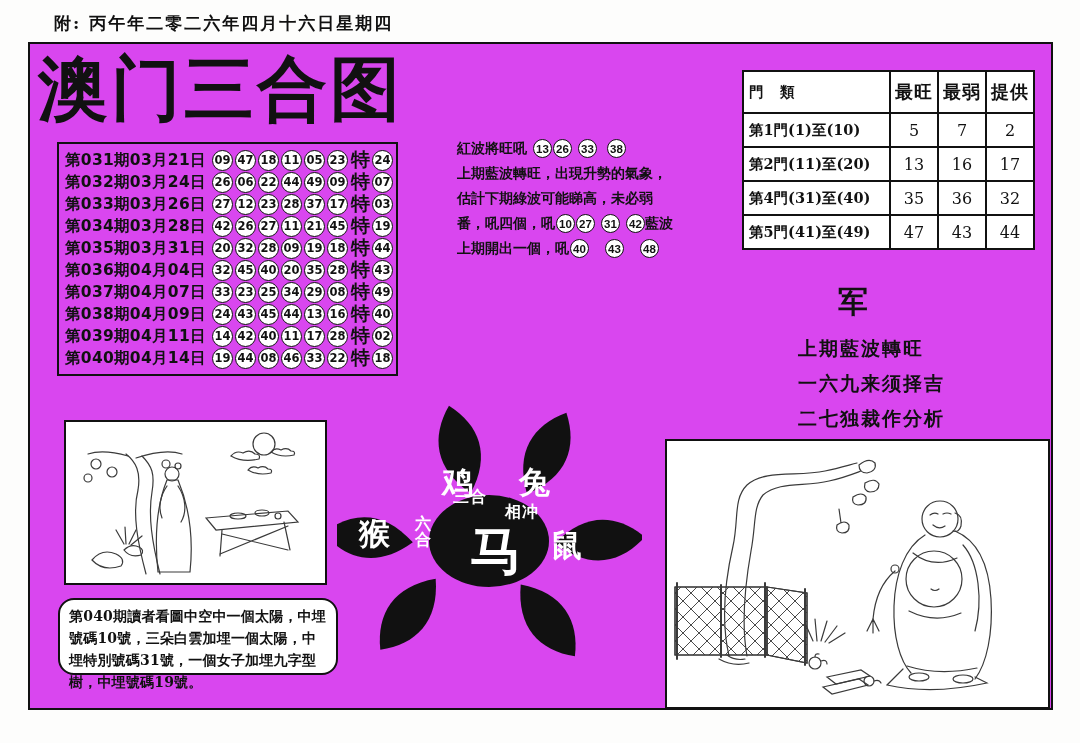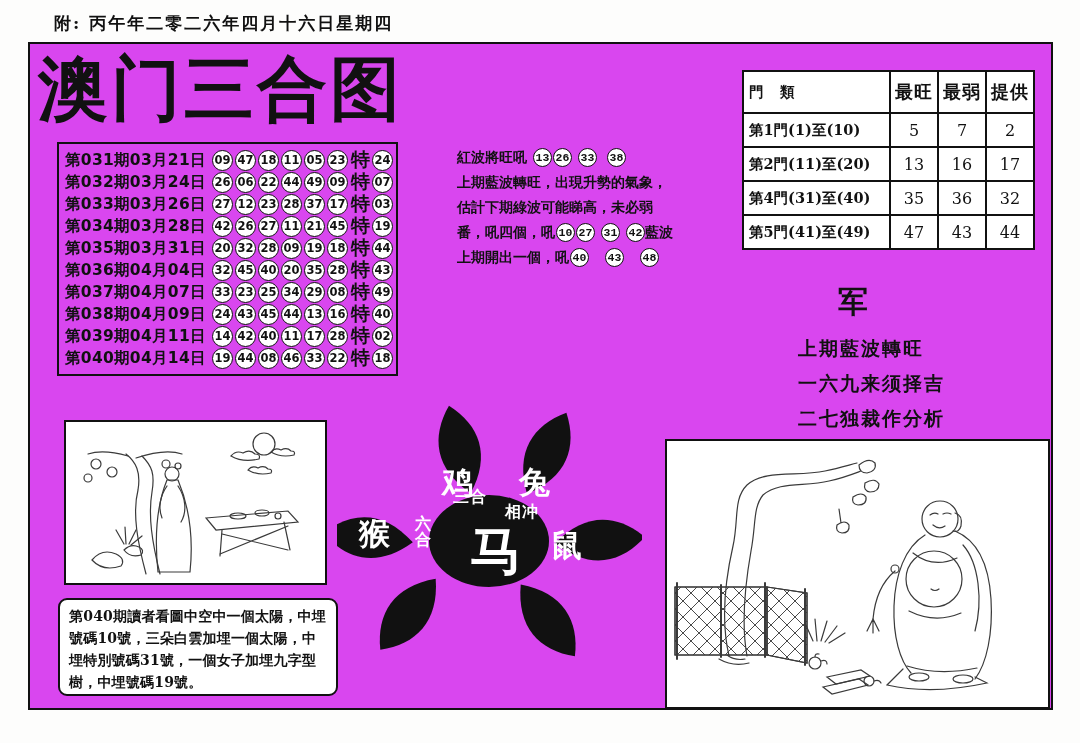--- a/index.html
+++ b/index.html
@@ -28,8 +28,8 @@
   .te{font-size:19px;font-weight:800;margin:0 2px 0 1px;flex:none;}
 
   
-  .forecast{position:absolute;left:427px;top:101px;width:250px;
-            font-family:Liberation Mono, monospace;font-weight:700;font-size:14px;}
+  .forecast{position:absolute;left:427px;top:92px;width:250px;
+            font-family:Liberation Sans, sans-serif;font-weight:700;font-size:14px;}
   .fc-line{display:flex;align-items:center;height:25px;white-space:nowrap;}
   .fc-circle{box-sizing:border-box;width:19px;height:19px;border:1.5px solid #111;border-radius:50%;
              display:inline-flex;align-items:center;justify-content:center;

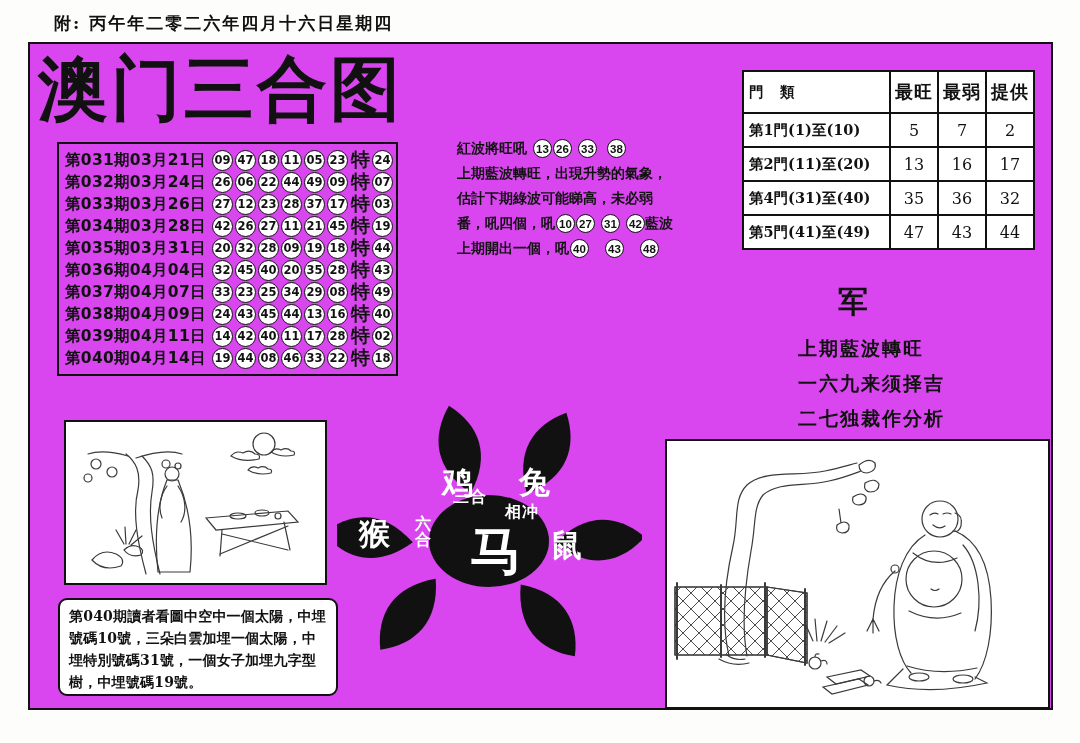--- a/index.html
+++ b/index.html
@@ -67,8 +67,8 @@
   .illus-svg{display:block;}
 
   
-  .caption-box{position:absolute;left:28px;top:554px;width:280px;height:98px;
-               border:2.5px solid #111;border-radius:9px;box-sizing:border-box;
+  .caption-box{position:absolute;left:28px;top:554px;width:280px;height:77px;
+               border:2.5px solid #111;border-radius:16px;box-sizing:border-box;
                padding:5px 9px;background:#fff;}
   .caption-box p{margin:0;font-family:"DejaVu Serif",serif;font-size:14px;font-weight:700;
                  line-height:22px;letter-spacing:0.2px;}

